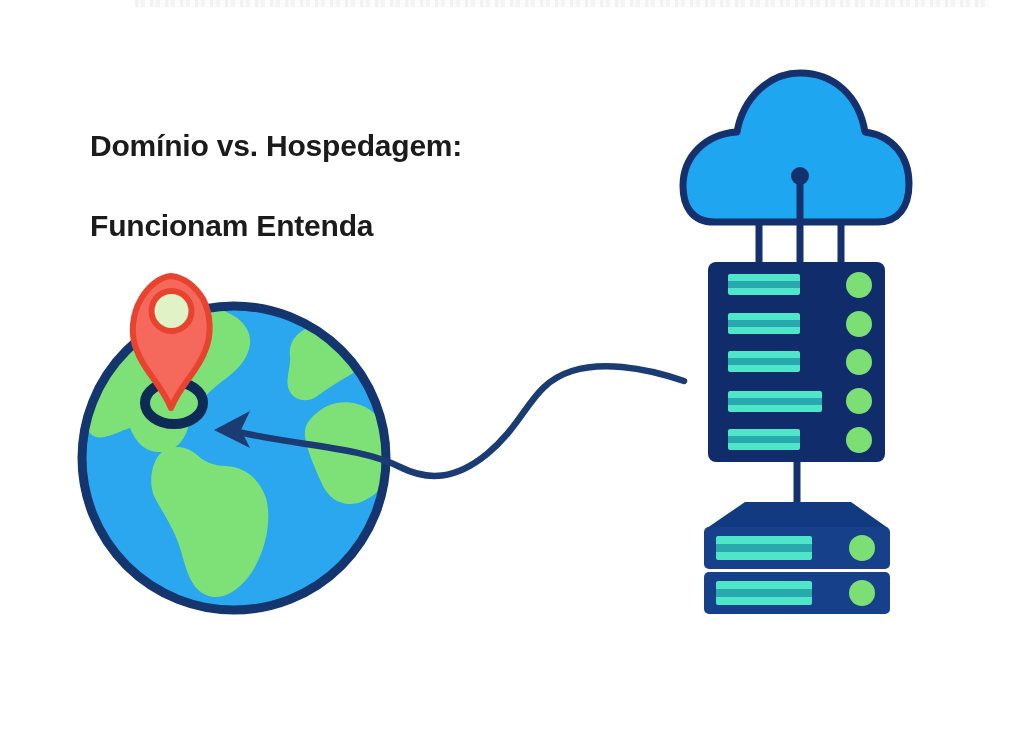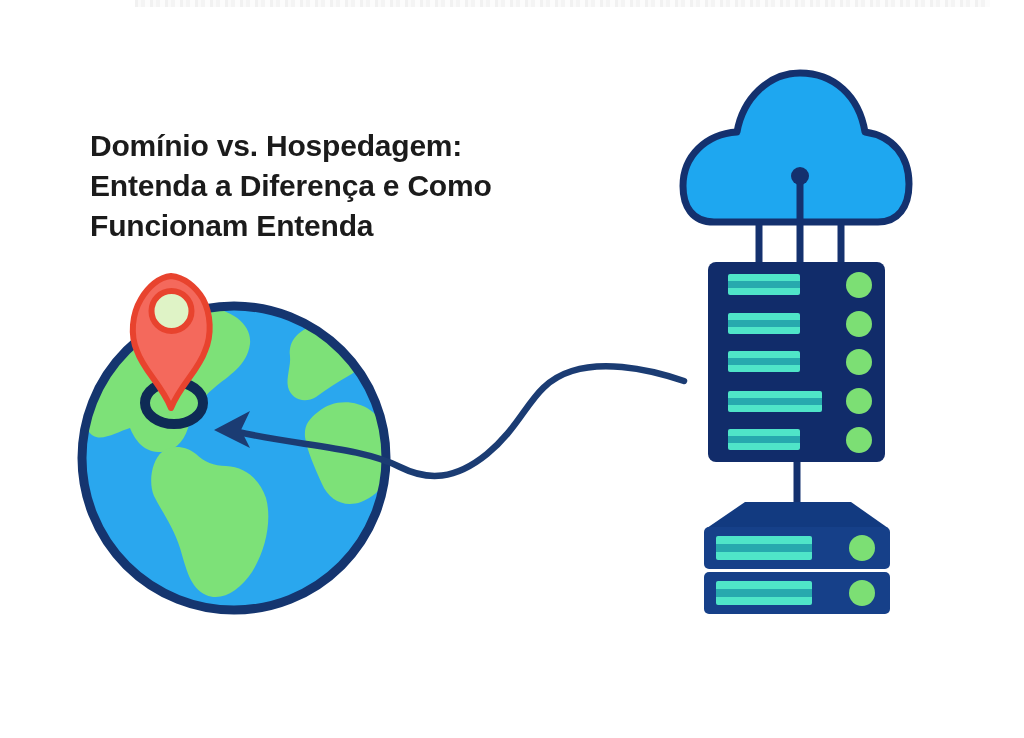--- a/index.html
+++ b/index.html
@@ -45,7 +45,7 @@
 
   <div class="title">
     <span>Domínio vs. Hospedagem:</span><br>
-    <span>Entenda a Diferença e Como</span><br>
+    <br>
     <span>Funcionam Entenda</span>
   </div>
 

